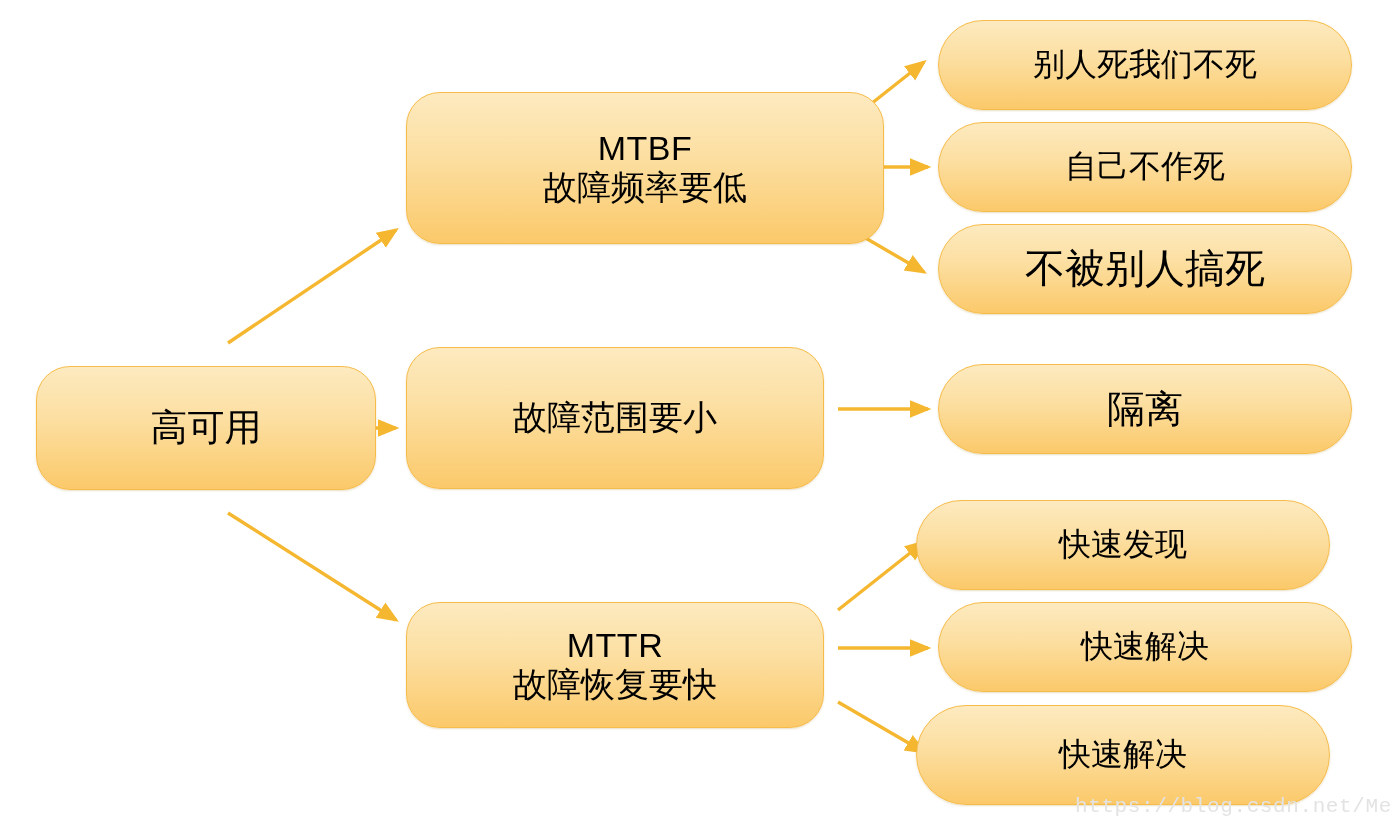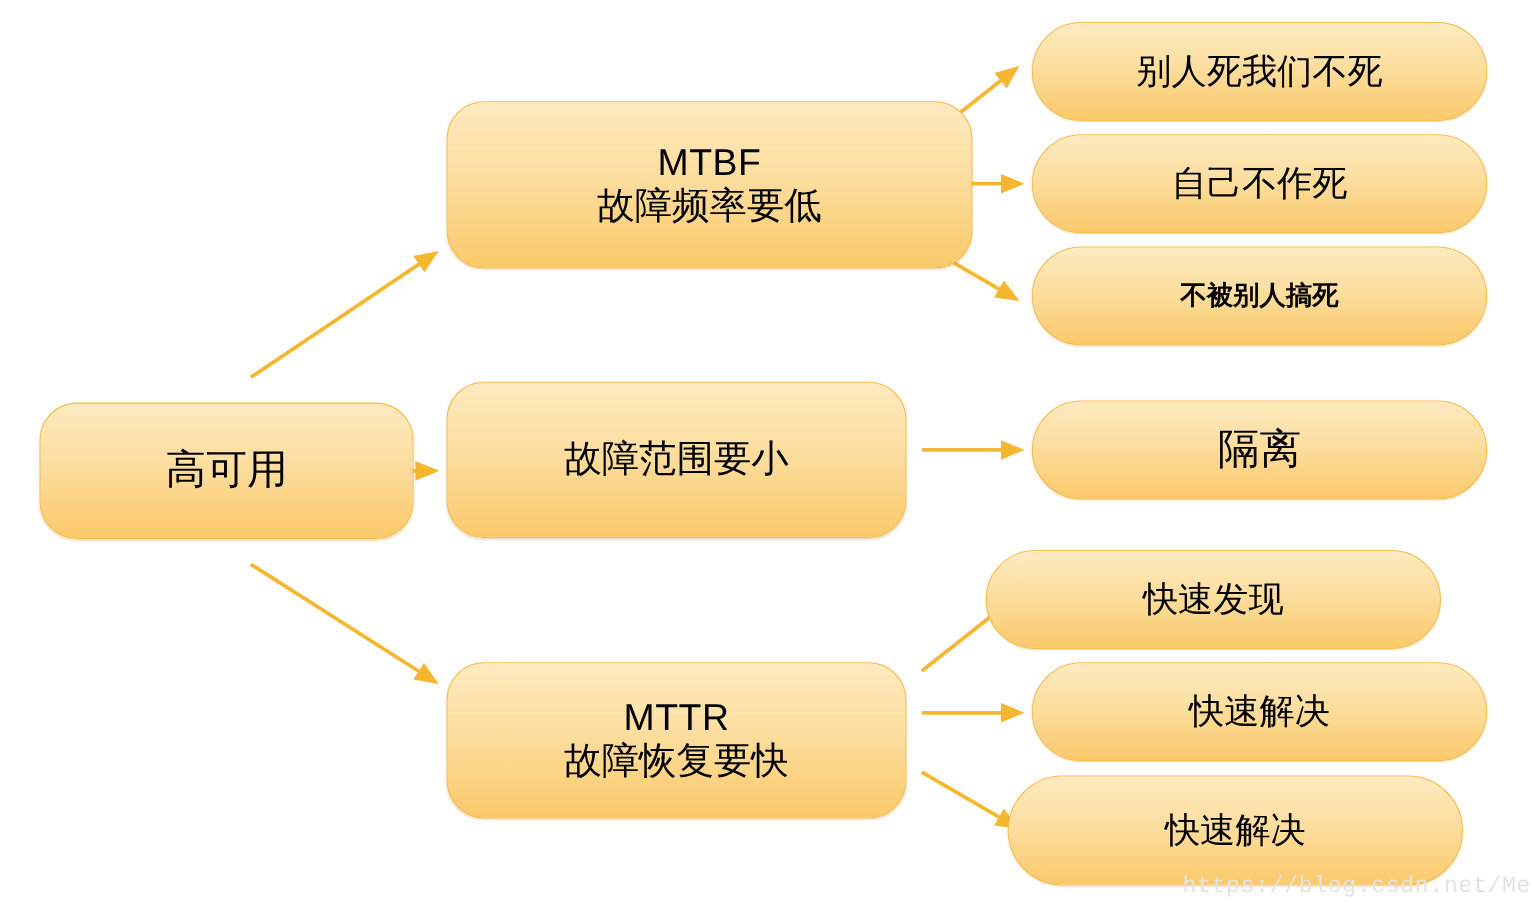--- a/index.html
+++ b/index.html
@@ -115,7 +115,7 @@
   <div class="node leaf" style="left: 938px; top: 122px; width: 414px; height: 90px; font-size: 32px;">
     <span class="node-line">自己不作死</span>
   </div>
-  <div class="node leaf" style="left: 938px; top: 224px; width: 414px; height: 90px; font-size: 24px; font-weight: bold;">
+  <div class="node leaf" style="left: 938px; top: 224px; width: 414px; height: 90px; font-size: 40px;">
     <span class="node-line">不被别人搞死</span>
   </div>
   <div class="node leaf" style="left: 938px; top: 364px; width: 414px; height: 90px; font-size: 38px;">

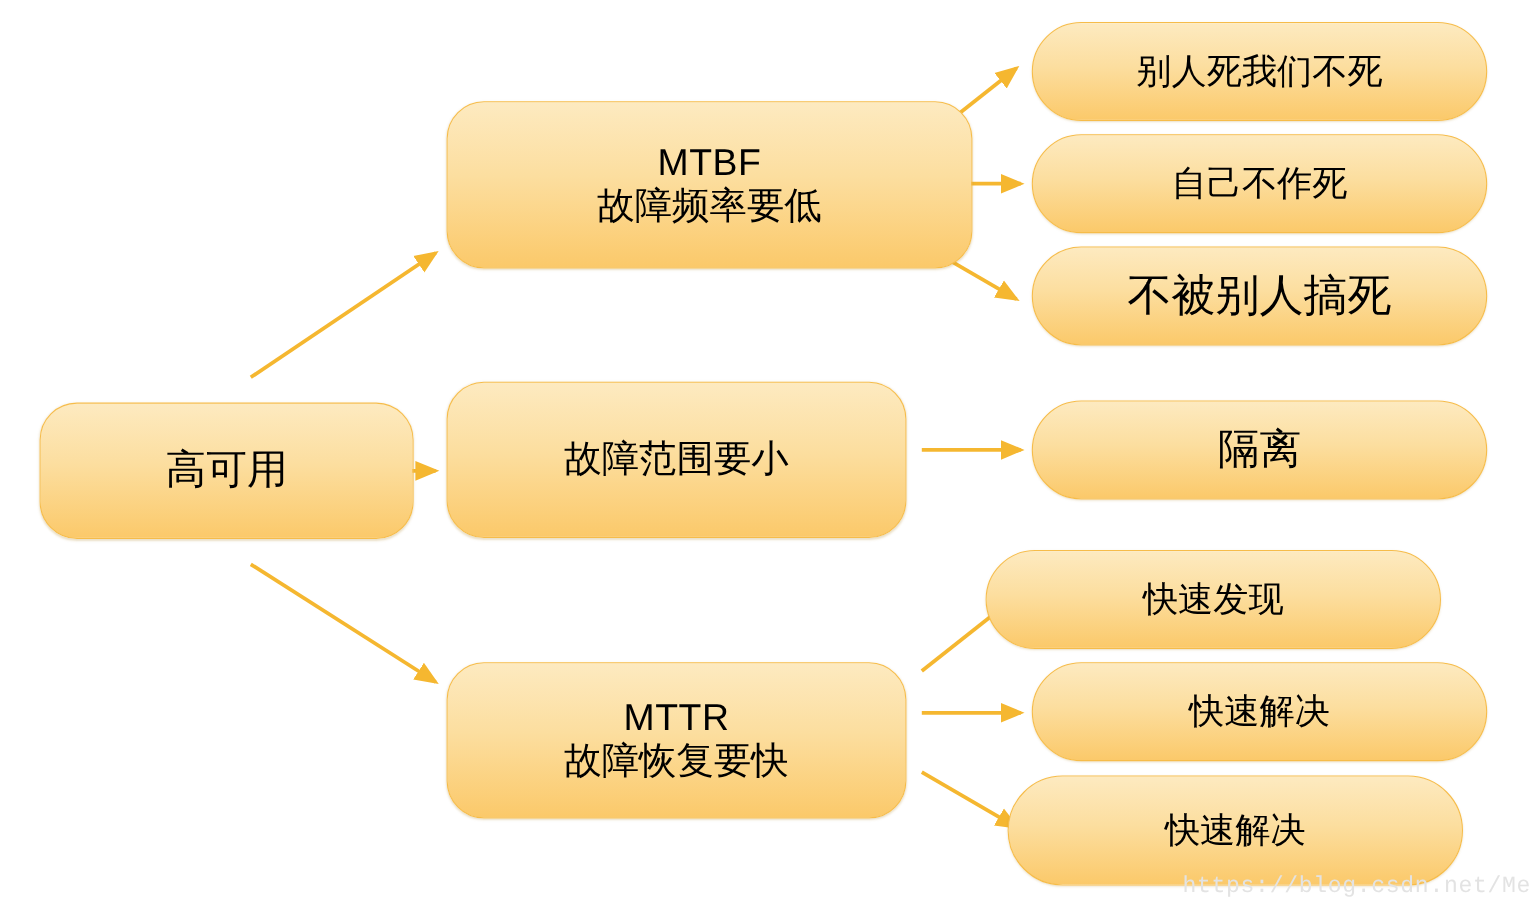--- a/index.html
+++ b/index.html
@@ -121,7 +121,7 @@
   <div class="node leaf" style="left: 938px; top: 364px; width: 414px; height: 90px; font-size: 38px;">
     <span class="node-line">隔离</span>
   </div>
-  <div class="node leaf" style="left: 896px; top: 500px; width: 414px; height: 90px; font-size: 32px;">
+  <div class="node leaf" style="left: 916px; top: 500px; width: 414px; height: 90px; font-size: 32px;">
     <span class="node-line">快速发现</span>
   </div>
   <div class="node leaf" style="left: 938px; top: 602px; width: 414px; height: 90px; font-size: 32px;">

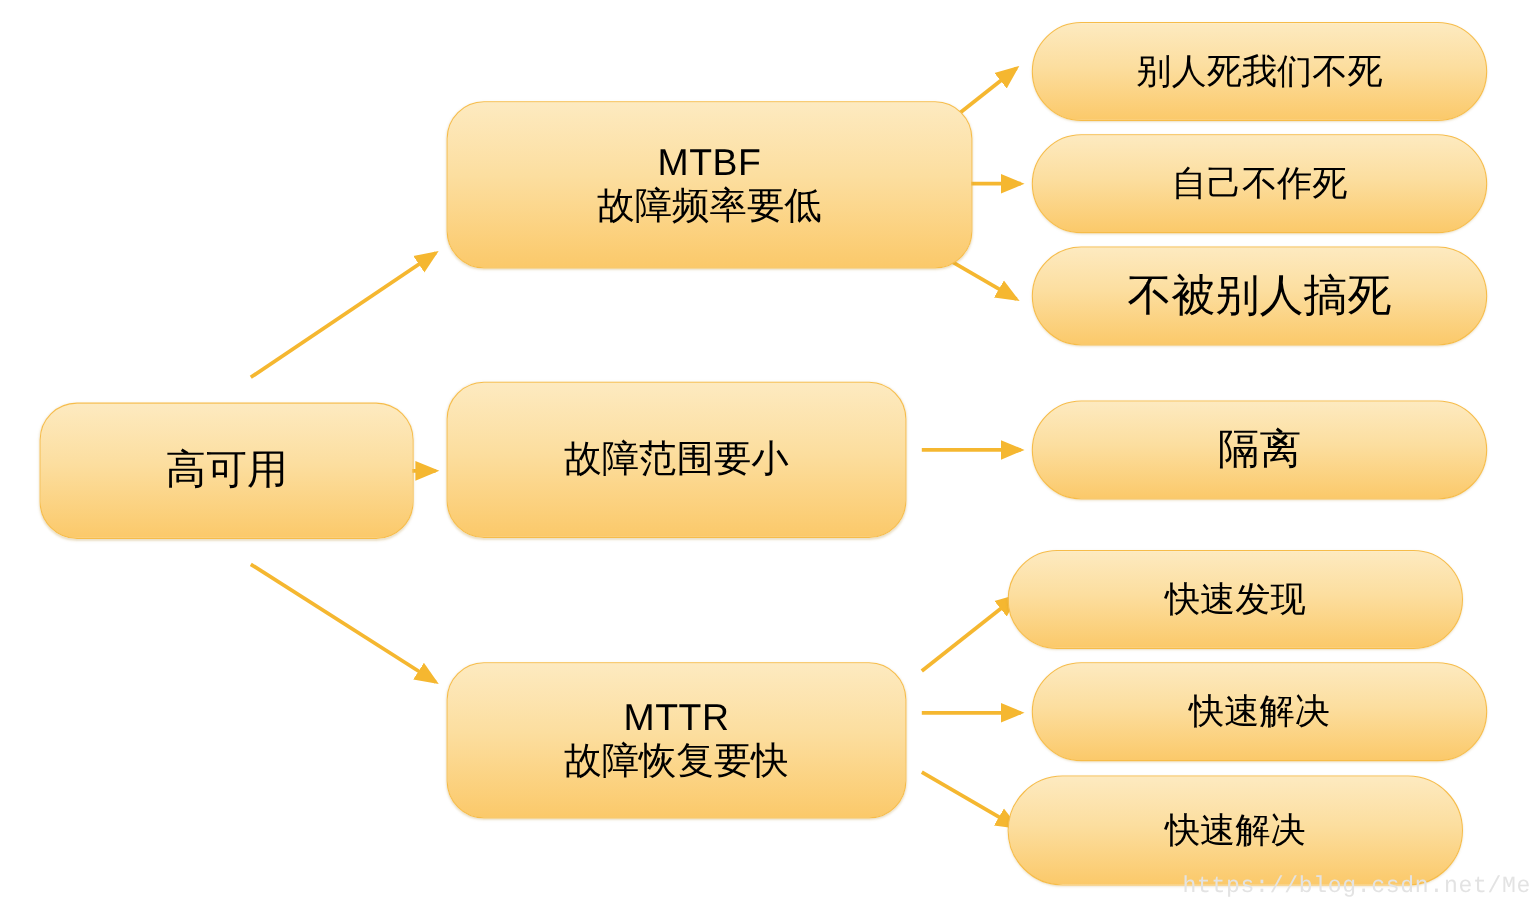--- a/index.html
+++ b/index.html
@@ -104,7 +104,7 @@
     <span class="node-line">故障范围要小</span>
   </div>
 
-  <div class="node mid" style="left: 406px; top: 602px; width: 418px; height: 142px; font-size: 34px;">
+  <div class="node mid" style="left: 406px; top: 602px; width: 418px; height: 126px; font-size: 34px;">
     <span class="node-line latin">MTTR</span>
     <span class="node-line">故障恢复要快</span>
   </div>

